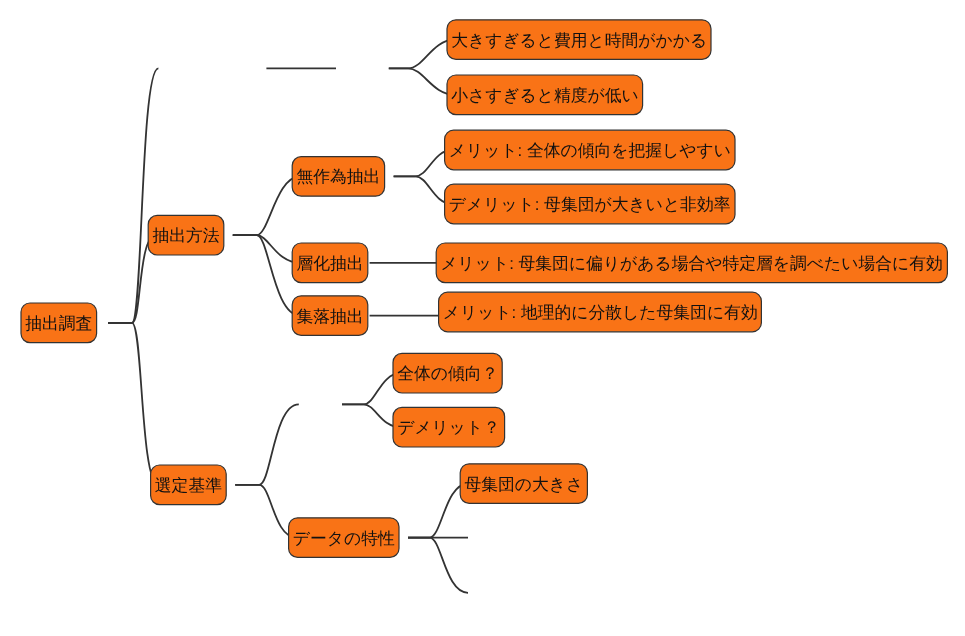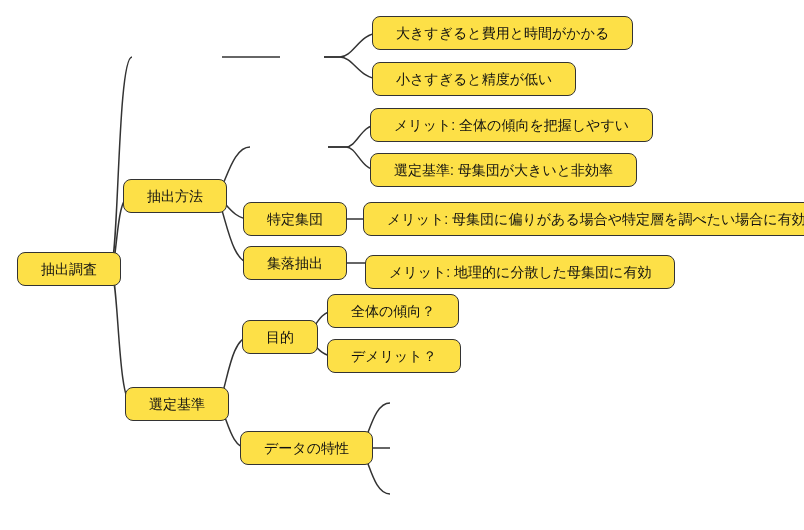--- a/index.html
+++ b/index.html
@@ -15,10 +15,10 @@
   .node{
     position:absolute;
     transform:translateY(-50%);
-    background:#fde047;
+    background:#f97316;
     border:1.5px solid #333333;
     border-radius:8px;
-    padding:9px 23px;
+    padding:9px 3px;
     font-size:14px;
     line-height:1;
     color:#111111;

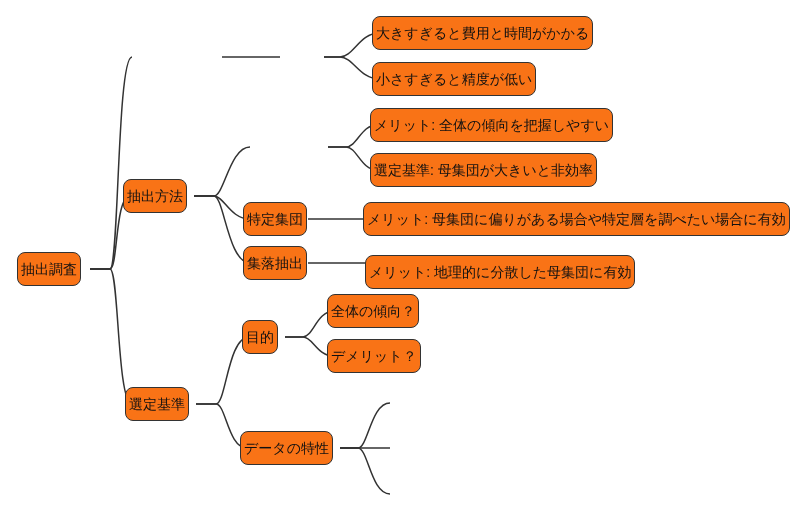--- a/index.html
+++ b/index.html
@@ -60,6 +60,7 @@
   <div class="node" style="left:123px;top:196px">抽出方法</div>
 
   <div class="node" style="left:372px;top:79px">小さすぎると精度が低い</div>
+  <div class="node" style="left:243px;top:147px">無作為抽出</div>
   <div class="node" style="left:370px;top:125px">メリット: 全体の傾向を把握しやすい</div>
   <div class="node" style="left:370px;top:170px">選定基準: 母集団が大きいと非効率</div>
   <div class="node" style="left:243px;top:219px">特定集団</div>

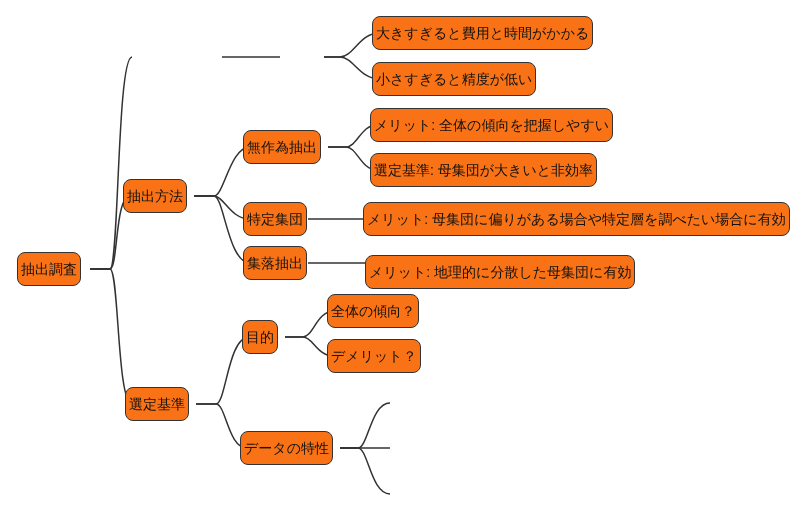--- a/index.html
+++ b/index.html
@@ -62,7 +62,7 @@
   <div class="node" style="left:372px;top:79px">小さすぎると精度が低い</div>
   <div class="node" style="left:243px;top:147px">無作為抽出</div>
   <div class="node" style="left:370px;top:125px">メリット: 全体の傾向を把握しやすい</div>
-  <div class="node" style="left:370px;top:170px">選定基準: 母集団が大きいと非効率</div>
+  <div class="node" style="left:370px;top:170px">デメリット: 母集団が大きいと非効率</div>
   <div class="node" style="left:243px;top:219px">特定集団</div>
   <div class="node" style="left:363px;top:219px">メリット: 母集団に偏りがある場合や特定層を調べたい場合に有効</div>
   <div class="node" style="left:243px;top:263px">集落抽出</div>

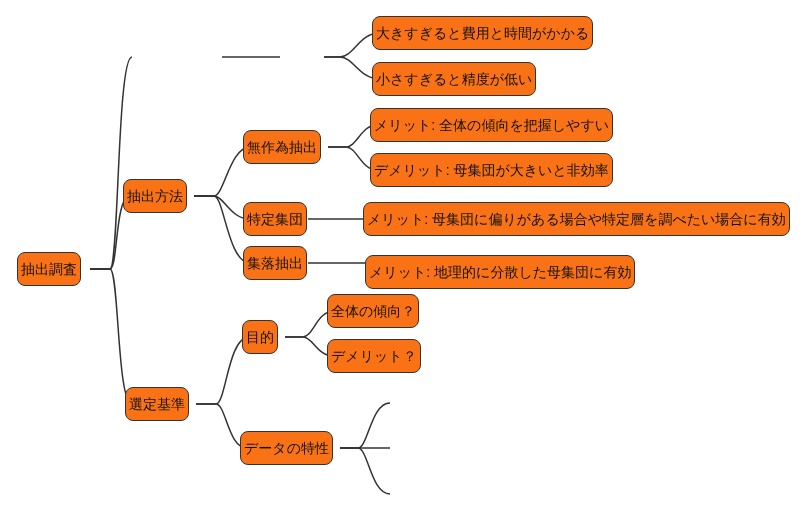--- a/index.html
+++ b/index.html
@@ -63,7 +63,7 @@
   <div class="node" style="left:243px;top:147px">無作為抽出</div>
   <div class="node" style="left:370px;top:125px">メリット: 全体の傾向を把握しやすい</div>
   <div class="node" style="left:370px;top:170px">デメリット: 母集団が大きいと非効率</div>
-  <div class="node" style="left:243px;top:219px">特定集団</div>
+  <div class="node" style="left:243px;top:219px">層化抽出</div>
   <div class="node" style="left:363px;top:219px">メリット: 母集団に偏りがある場合や特定層を調べたい場合に有効</div>
   <div class="node" style="left:243px;top:263px">集落抽出</div>
   <div class="node" style="left:365px;top:272px">メリット: 地理的に分散した母集団に有効</div>

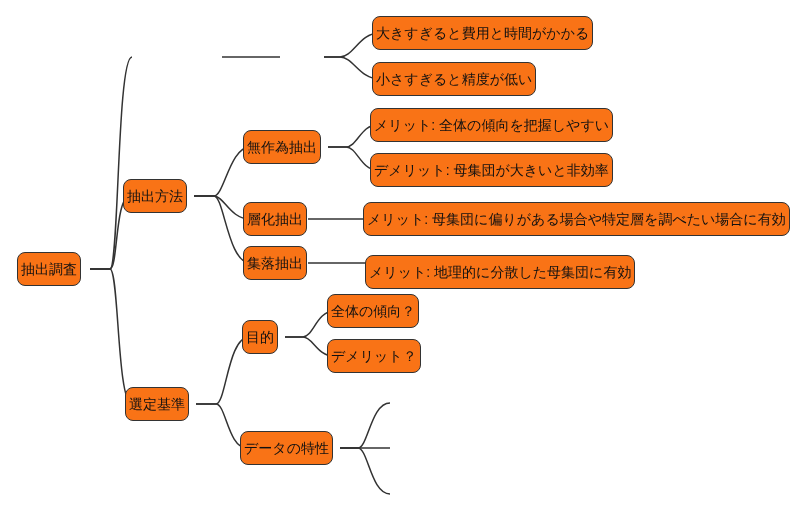--- a/index.html
+++ b/index.html
@@ -66,7 +66,7 @@
   <div class="node" style="left:243px;top:219px">層化抽出</div>
   <div class="node" style="left:363px;top:219px">メリット: 母集団に偏りがある場合や特定層を調べたい場合に有効</div>
   <div class="node" style="left:243px;top:263px">集落抽出</div>
-  <div class="node" style="left:365px;top:272px">メリット: 地理的に分散した母集団に有効</div>
+  <div class="node" style="left:365px;top:260px">メリット: 地理的に分散した母集団に有効</div>
 
   <div class="node" style="left:125px;top:404px">選定基準</div>
   <div class="node" style="left:242px;top:337px">目的</div>

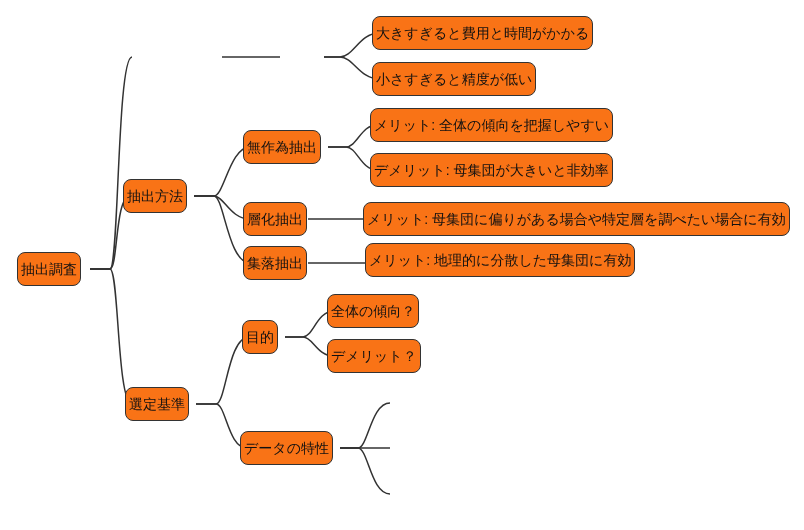--- a/index.html
+++ b/index.html
@@ -69,7 +69,6 @@
   <div class="node" style="left:365px;top:260px">メリット: 地理的に分散した母集団に有効</div>
 
   <div class="node" style="left:125px;top:404px">選定基準</div>
-  <div class="node" style="left:242px;top:337px">目的</div>
   <div class="node" style="left:327px;top:311px">全体の傾向？</div>
   <div class="node" style="left:327px;top:356px">デメリット？</div>
   <div class="node" style="left:240px;top:448px">データの特性</div>

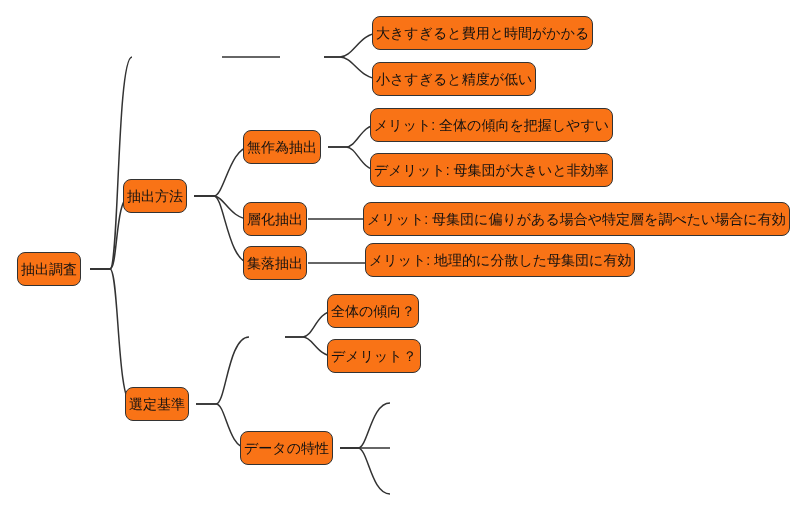--- a/index.html
+++ b/index.html
@@ -72,6 +72,7 @@
   <div class="node" style="left:327px;top:311px">全体の傾向？</div>
   <div class="node" style="left:327px;top:356px">デメリット？</div>
   <div class="node" style="left:240px;top:448px">データの特性</div>
+  <div class="node" style="left:383px;top:403px">母集団の大きさ</div>
 
 </div>
 

